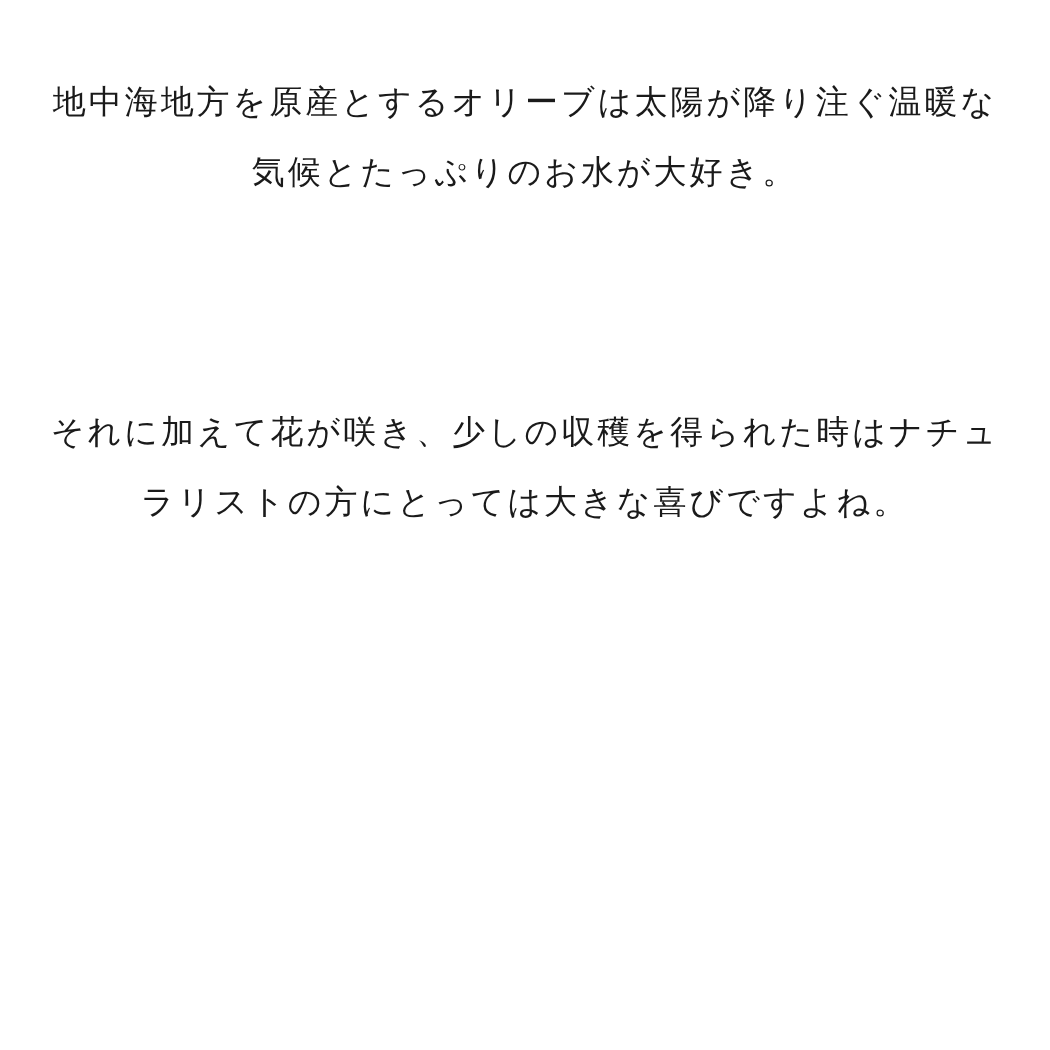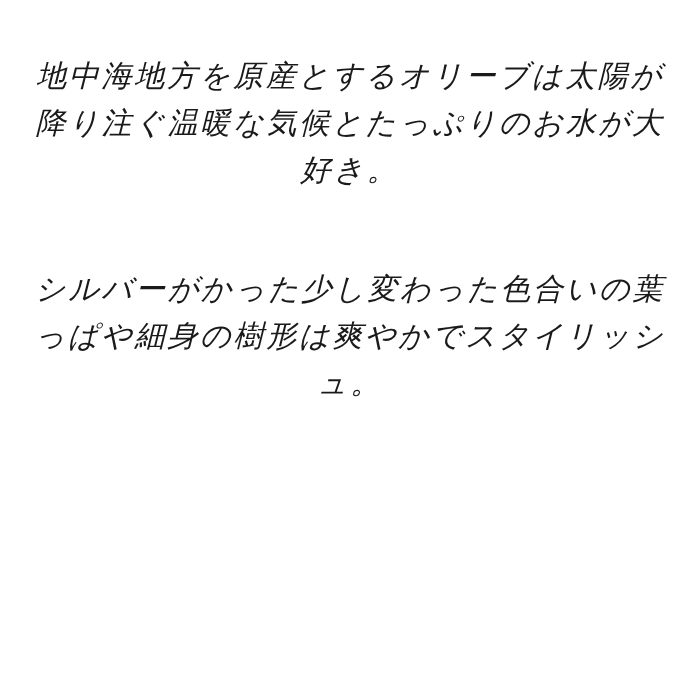--- a/index.html
+++ b/index.html
@@ -25,12 +25,11 @@
   }
   .para {
     text-align: center;
-    font-size: 30px;
+    font-size: 22px;
     line-height: 47px;
     letter-spacing: 0.09em;
     color: #1a1a1a;
     font-weight: 400;
-    font-style: italic;
   }
   .para.tight {
     margin-top: 0;

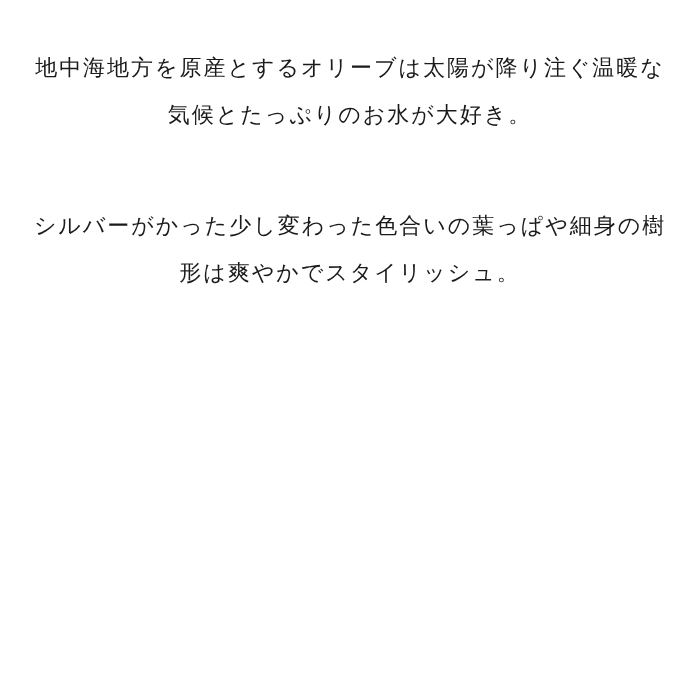--- a/index.html
+++ b/index.html
@@ -56,7 +56,6 @@
 
   <div class="spacer-sm"></div>
 
-  <p class="para tight">シルバーがかった少し変わった色合いの葉っぱや細身の樹形は爽やかでスタイリッシュ。</p>
 
   <div class="spacer-md"></div>
 

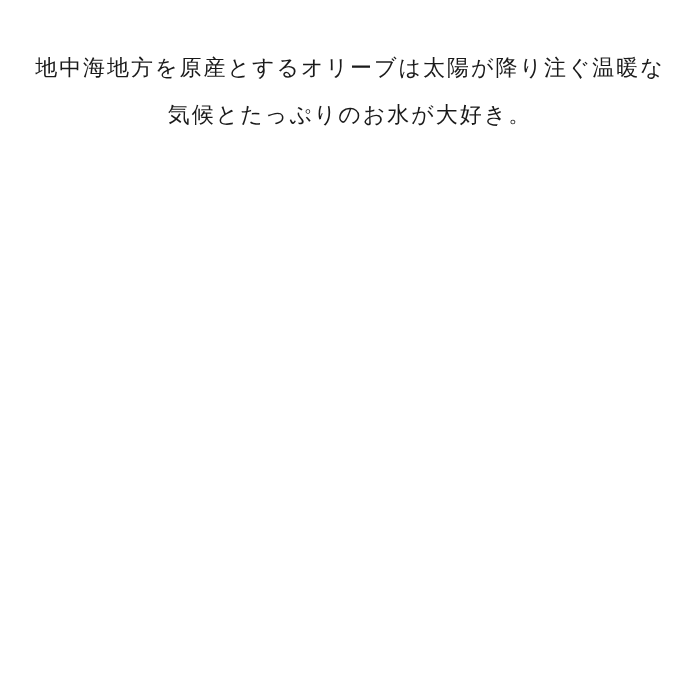--- a/index.html
+++ b/index.html
@@ -59,6 +59,7 @@
 
   <div class="spacer-md"></div>
 
+  <p class="para">それに加えて花が咲き、少しの収穫を得られた時はナチュラリストの方にとっては大きな喜びですよね。</p>
 
 </div>
 

